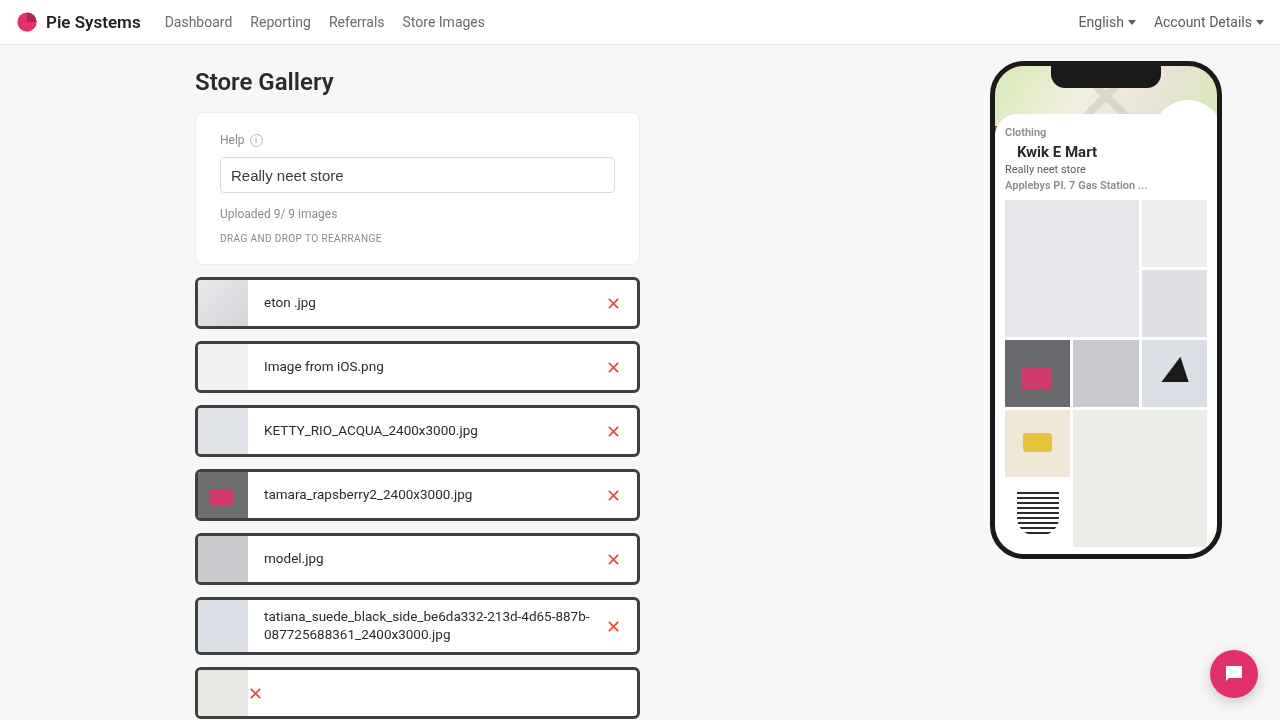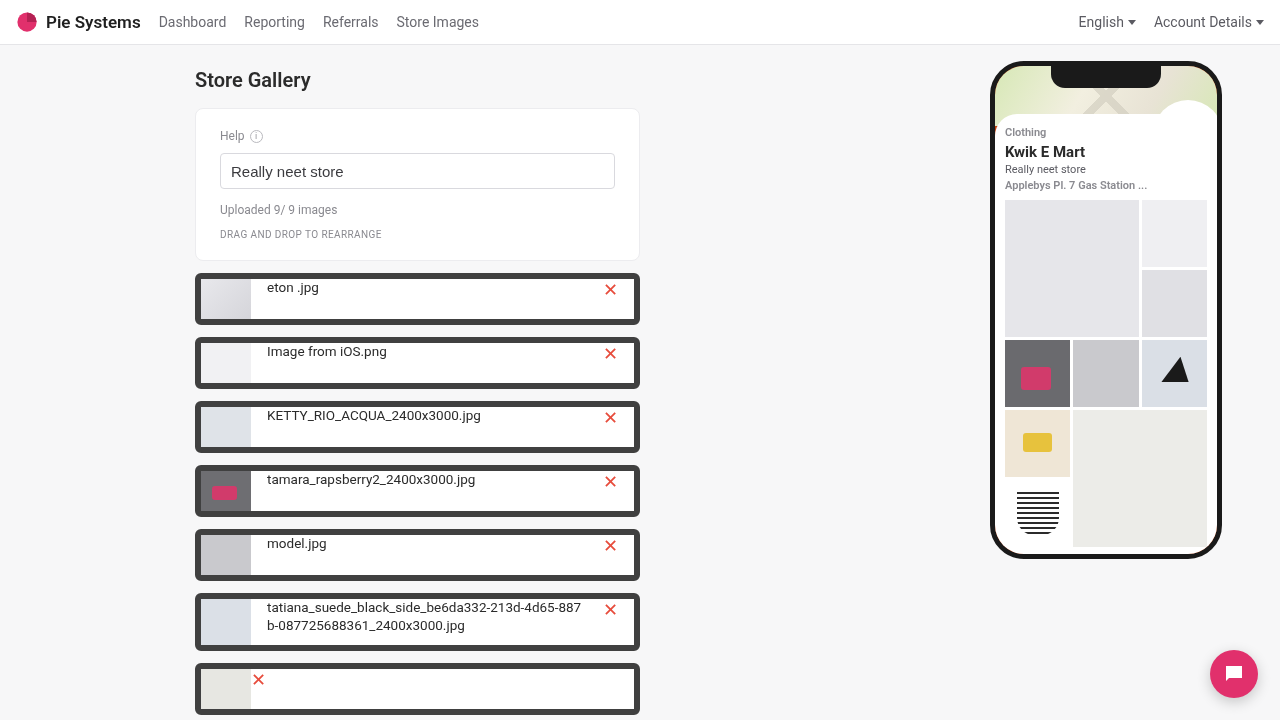--- a/index.html
+++ b/index.html
@@ -6,7 +6,7 @@
   body { font-family: -apple-system, BlinkMacSystemFont, "Segoe UI", Roboto, "Helvetica Neue", Arial, sans-serif; background:#f7f7f8; color:#2b2b2b; }
   
   .topnav { height:45px; background:#fff; border-bottom:1px solid #e5e5e8; display:flex; align-items:center; padding:0 16px; }
-  .brand { display:flex; align-items:center; gap:8px; margin-right:18px;text-align:center; }
+  .brand { display:flex; align-items:center; gap:8px; margin-right:24px;text-align:center; }
   .brand-name { font-weight:600; font-size:17px; color:#1f1f1f; }
   .navlinks { display:flex; gap:18px; }
   .navlinks a { color:#6b6b72; text-decoration:none; font-size:14px; cursor:pointer; }

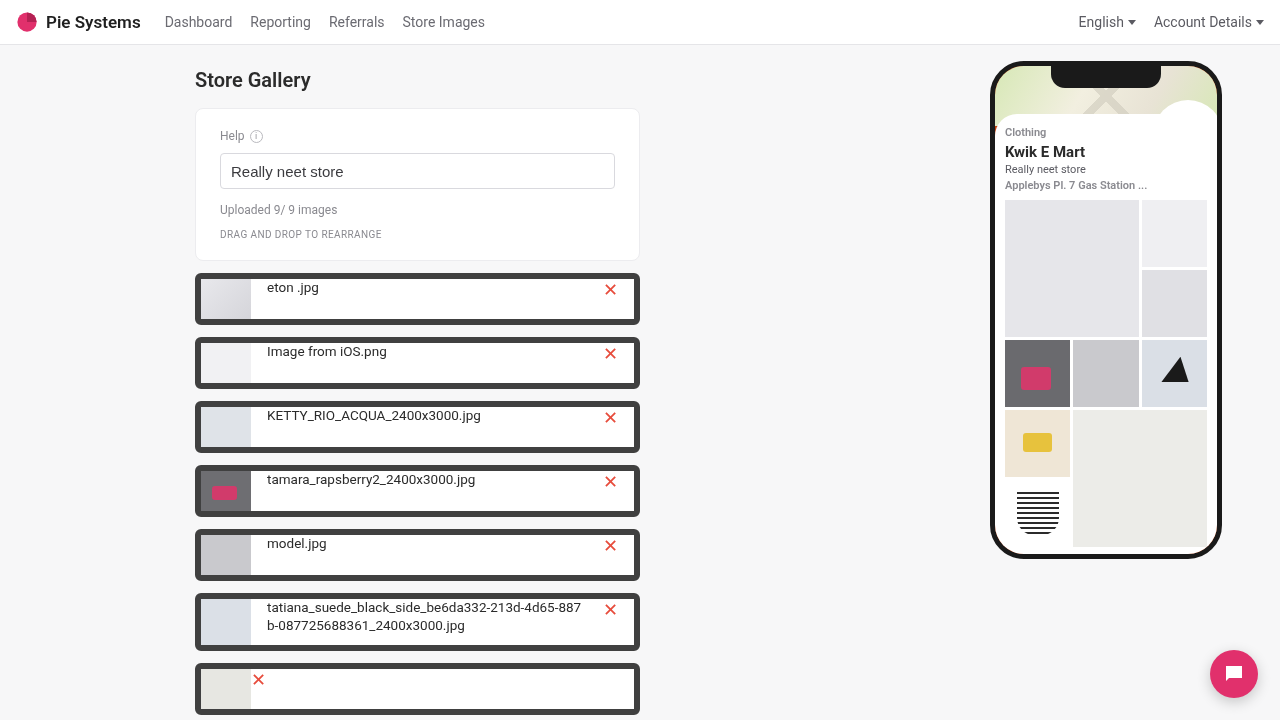--- a/index.html
+++ b/index.html
@@ -20,7 +20,7 @@
   .leftcol { flex:0 0 445px; }
   .rightcol { flex:0 0 260px; margin-left:310px; }
 
-  .pagetitle { font-size:20px; font-weight:600; color:#2b2b2b; margin:7px 0 16px 0; }
+  .pagetitle { font-size:24px; font-weight:600; color:#2b2b2b; margin:7px 0 16px 0; }
 
   .card { background:#fff; border:1px solid #ececef; border-radius:8px; padding:20px 24px; }
   .labelrow { display:flex; align-items:flex-end; justify-content:space-between; margin-bottom:10px; }

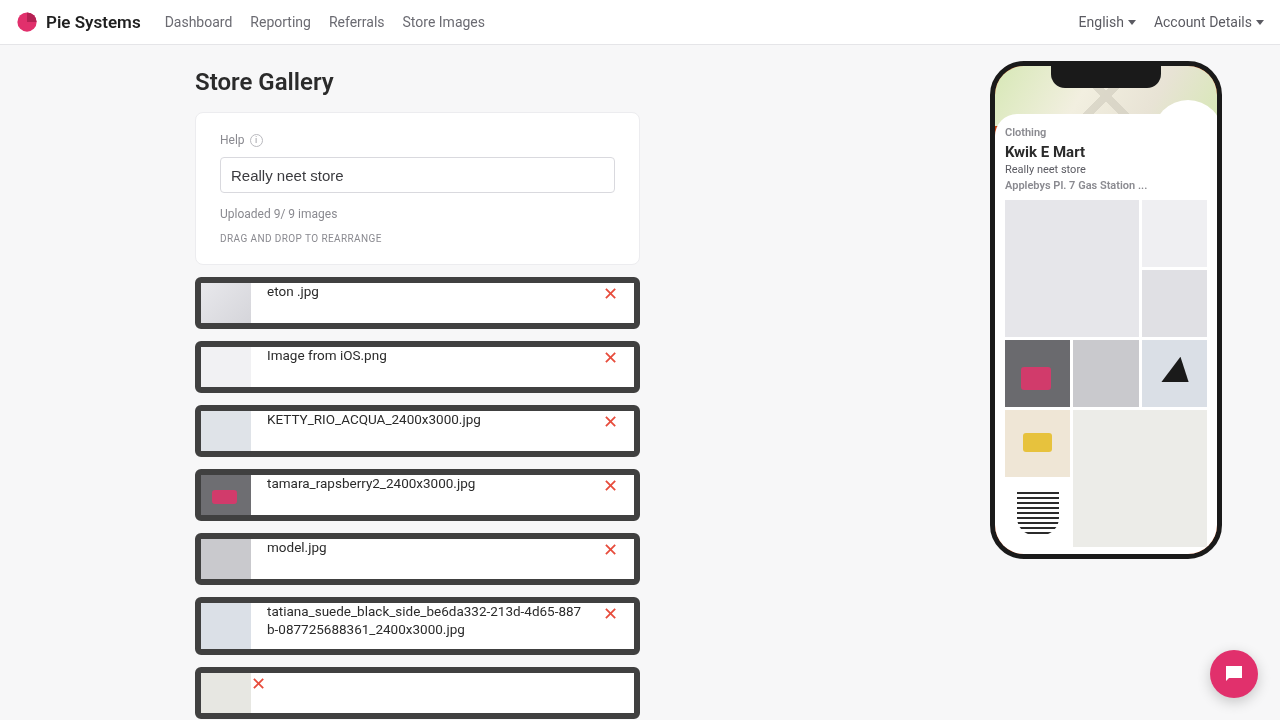--- a/index.html
+++ b/index.html
@@ -51,7 +51,7 @@
   .sheet::after { 
     content:""; position:absolute; top:-14px; right:-6px; width:70px; height:70px; background:#fff; border-radius:50%; }
   .catlabel { font-size:11px; color:#8a8a90; font-weight:600; }
-  .storename { font-size:15px; font-weight:700; margin-top:4px; }
+  .storename { font-size:15px; font-weight:700; margin-top:4px;margin-left:12px; }
   .storedesc { font-size:11px; color:#5b5b62; margin-top:2px; }
   .storeaddr { font-size:11px; color:#8a8a90; font-weight:600; margin-top:3px; }
   .gallery { margin-top:8px; display:grid; grid-template-columns:repeat(6,1fr); grid-auto-rows:32px; gap:3px; }

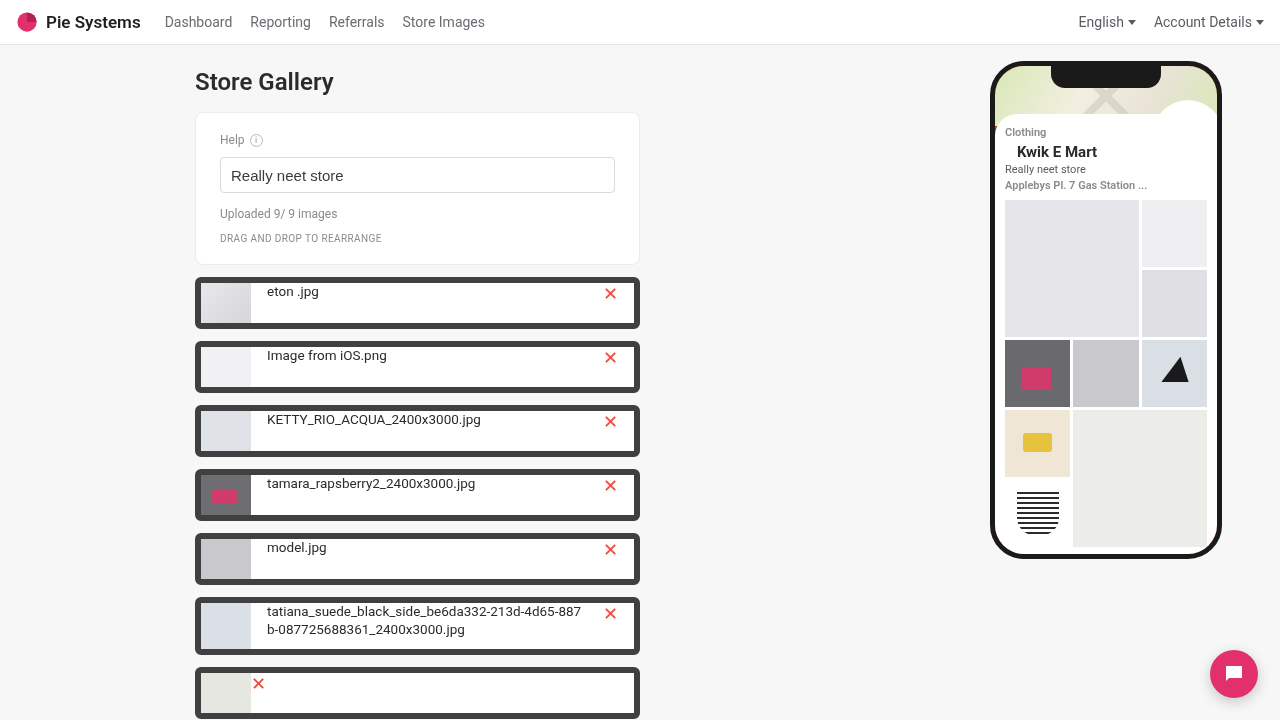--- a/index.html
+++ b/index.html
@@ -33,7 +33,7 @@
   .dragnote { font-size:10px; letter-spacing:.4px; color:#8a8a90; margin-top:12px; }
 
   .filelist { margin-top:12px; display:flex; flex-direction:column; gap:12px; }
-  .filerow { background:#fff; border:6px solid #404040; border-radius:6px; height:52px; display:flex; padding-right:16px; overflow:hidden; }
+  .filerow { background:#fff; border:3px solid #404040; border-radius:6px; height:52px; display:flex; align-items:center; padding-right:16px; overflow:hidden; }
   .filerow.tall { height:58px; }
   .thumb { width:50px; height:100%; background:#d7d7dc; flex-shrink:0; }
   .fname { flex:1; padding:0 16px; font-size:13.5px; color:#2b2b2b; word-break:break-all; line-height:1.3; }

